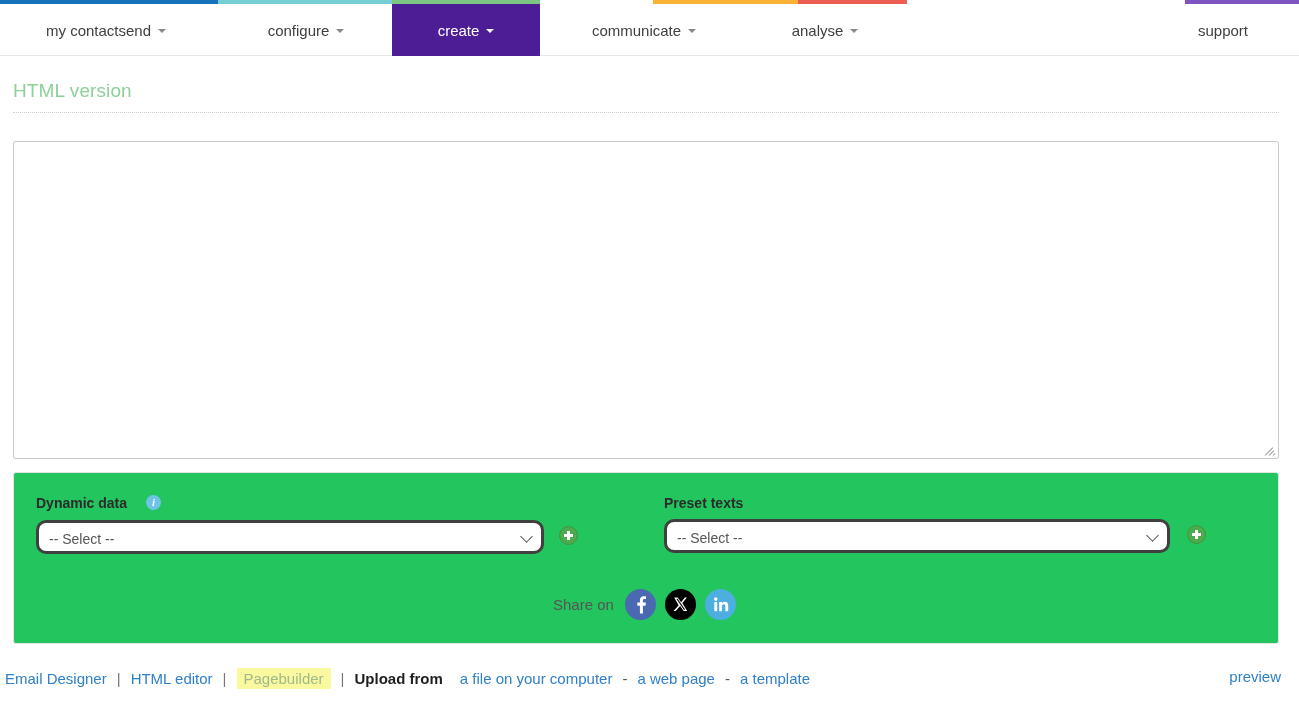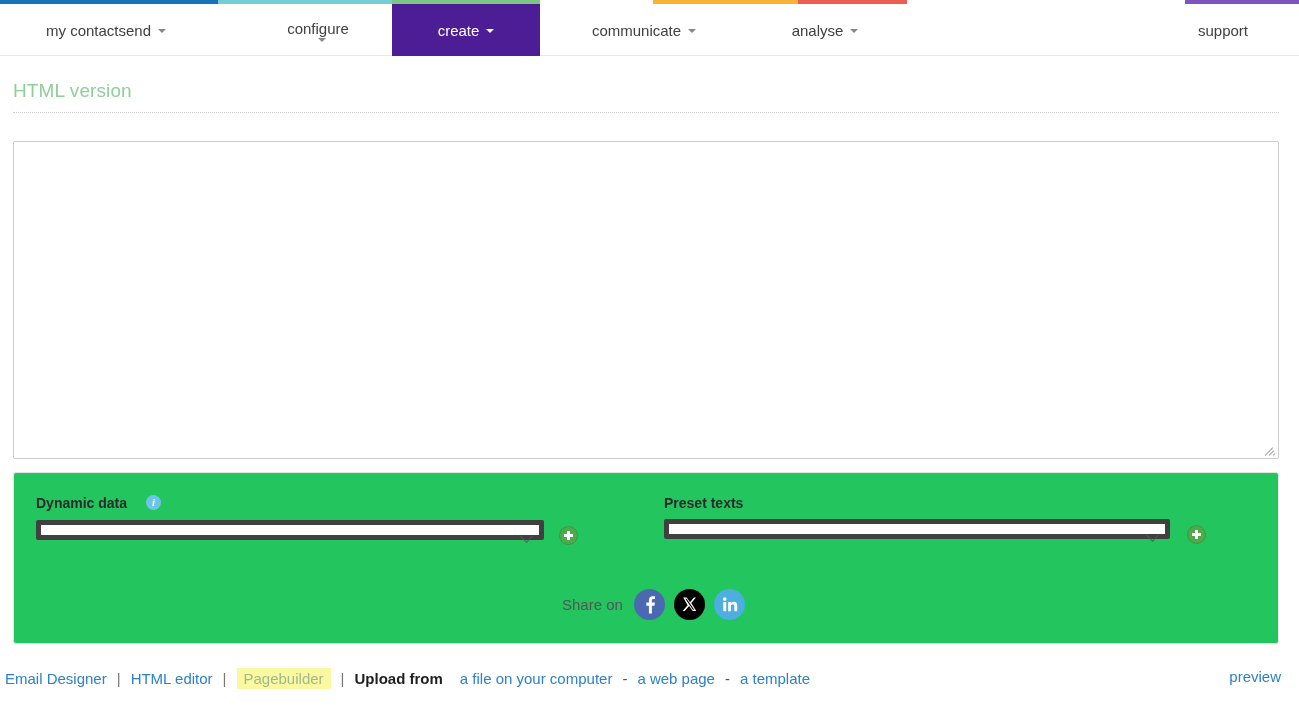--- a/index.html
+++ b/index.html
@@ -280,7 +280,7 @@
       <span class="nav-label">my contactsend</span>
       <span class="caret"></span>
     </div>
-    <div class="nav-item" style="left: 252px; width: 132px; flex-direction: column;">
+    <div class="nav-item" style="left: 240px; width: 132px;">
       <span class="nav-label">configure</span>
       <span class="caret"></span>
     </div>

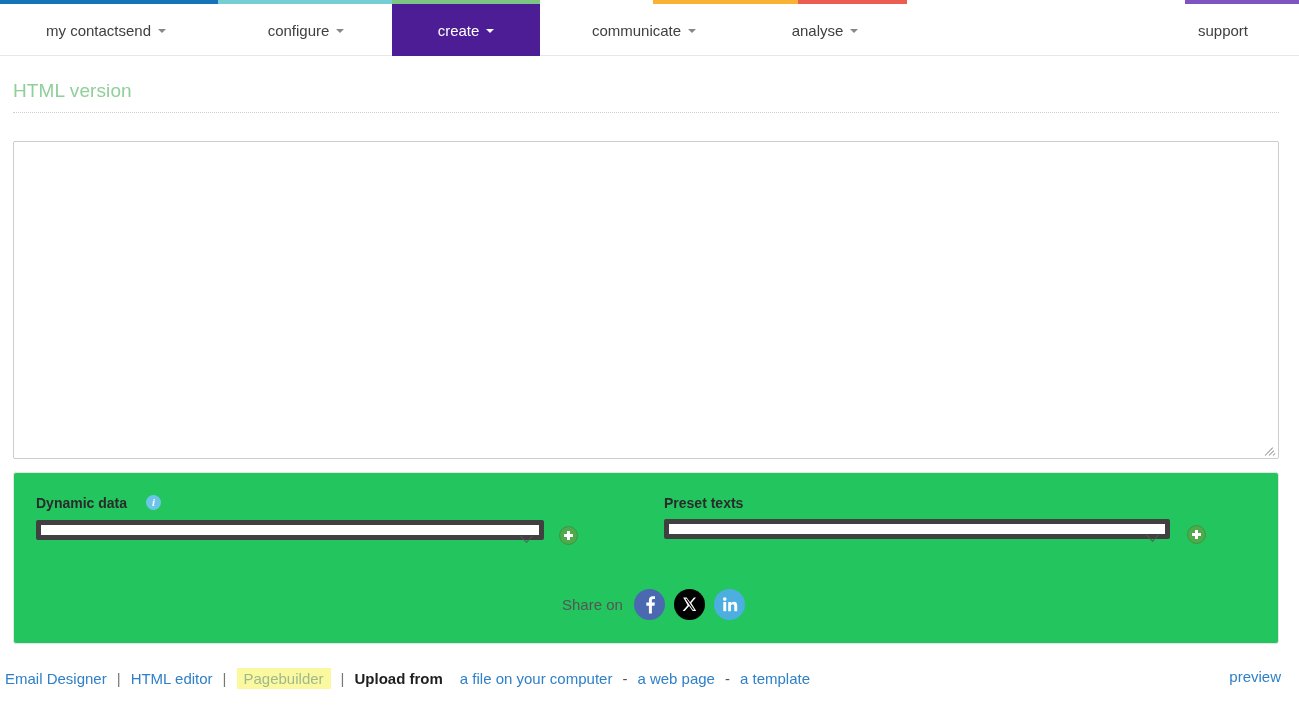--- a/index.html
+++ b/index.html
@@ -138,10 +138,10 @@
 
   .select-box {
     position: absolute;
-    height: 20px;
-    background: #ffffff;
-    border: 5px solid #404040;
-    border-radius: 2px;
+    height: 34px;
+    background: #ffffff;
+    border: 3px solid #404040;
+    border-radius: 10px;
     font-size: 14px;
     color: #555555;
     padding: 0 26px 0 10px;

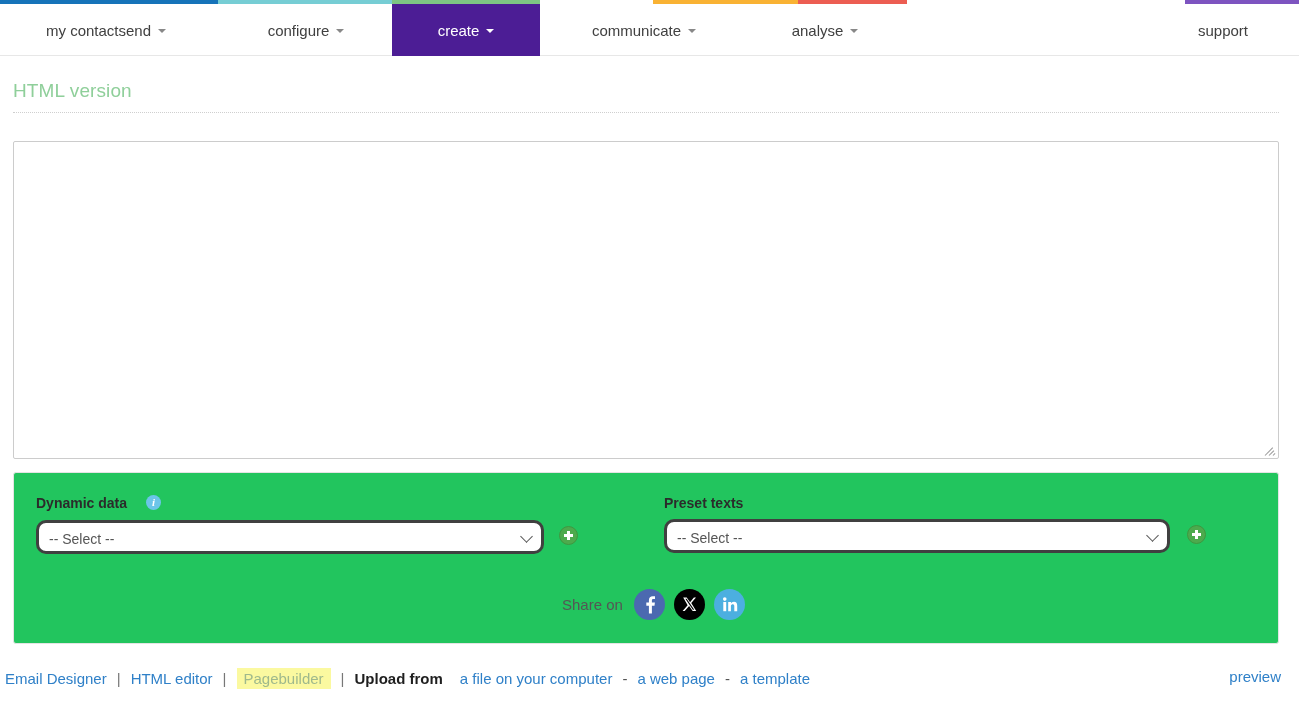--- a/index.html
+++ b/index.html
@@ -193,7 +193,6 @@
     display: flex;
     align-items: center;
     gap: 9px;
-    margin-left: 9px;
   }
   #share-label {
     font-size: 15px;

